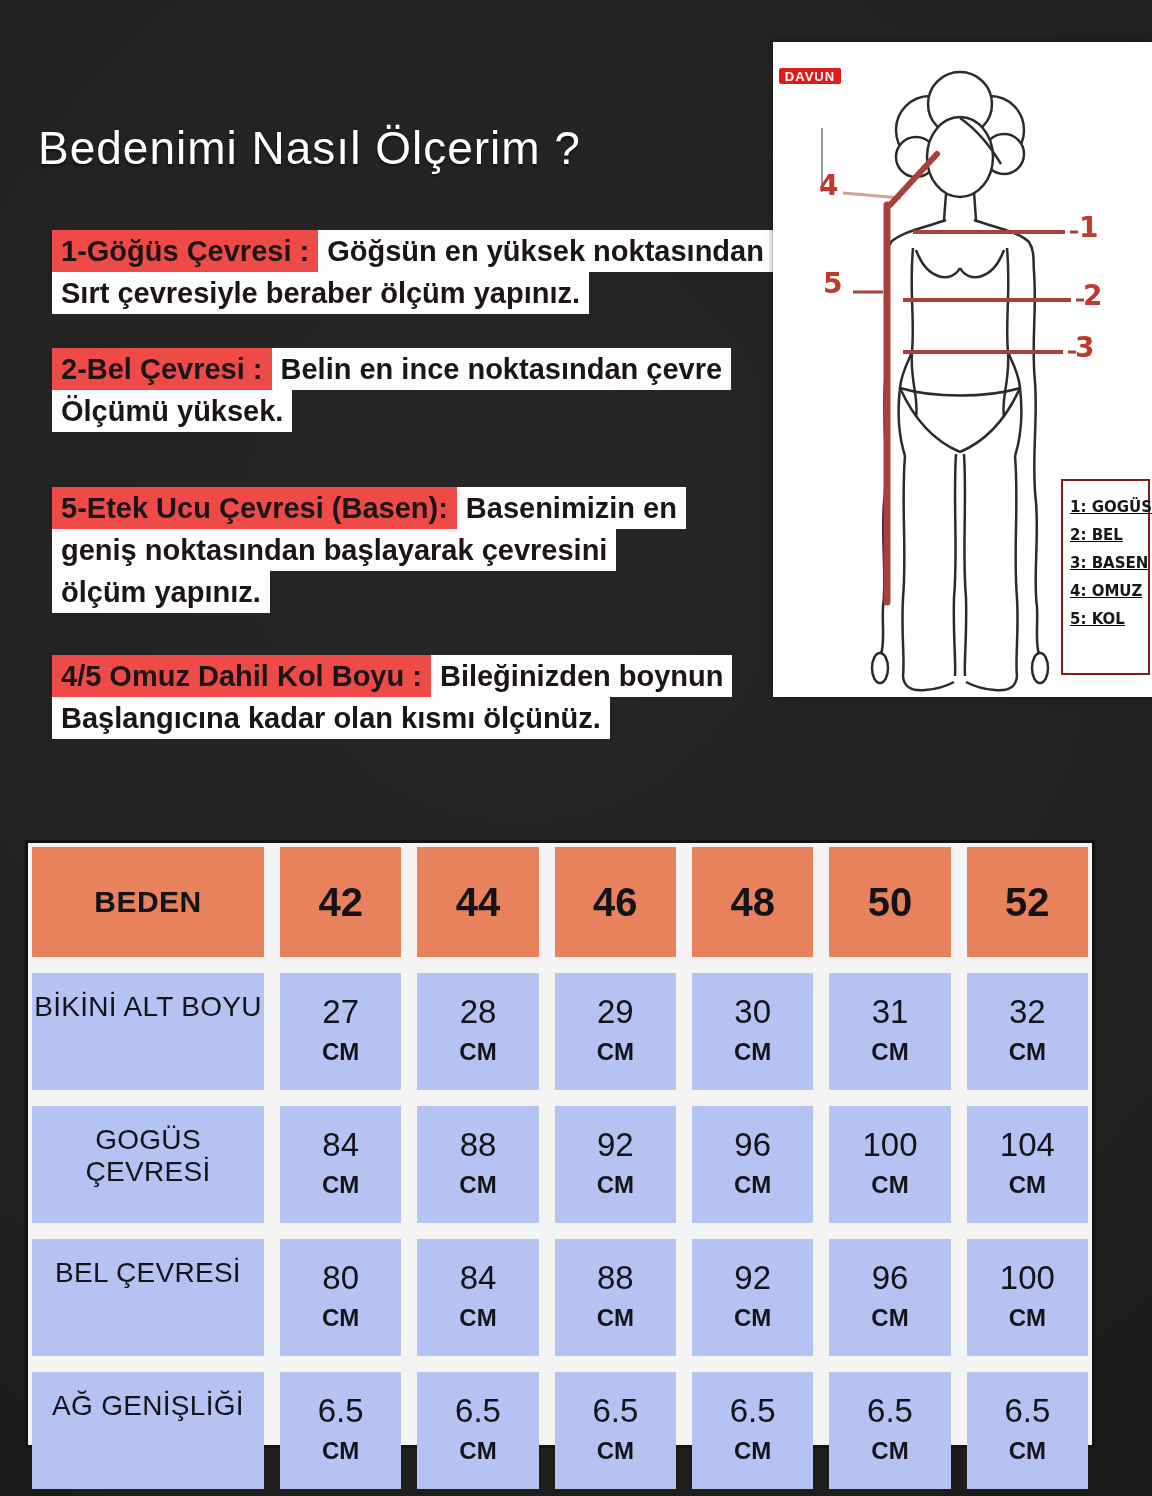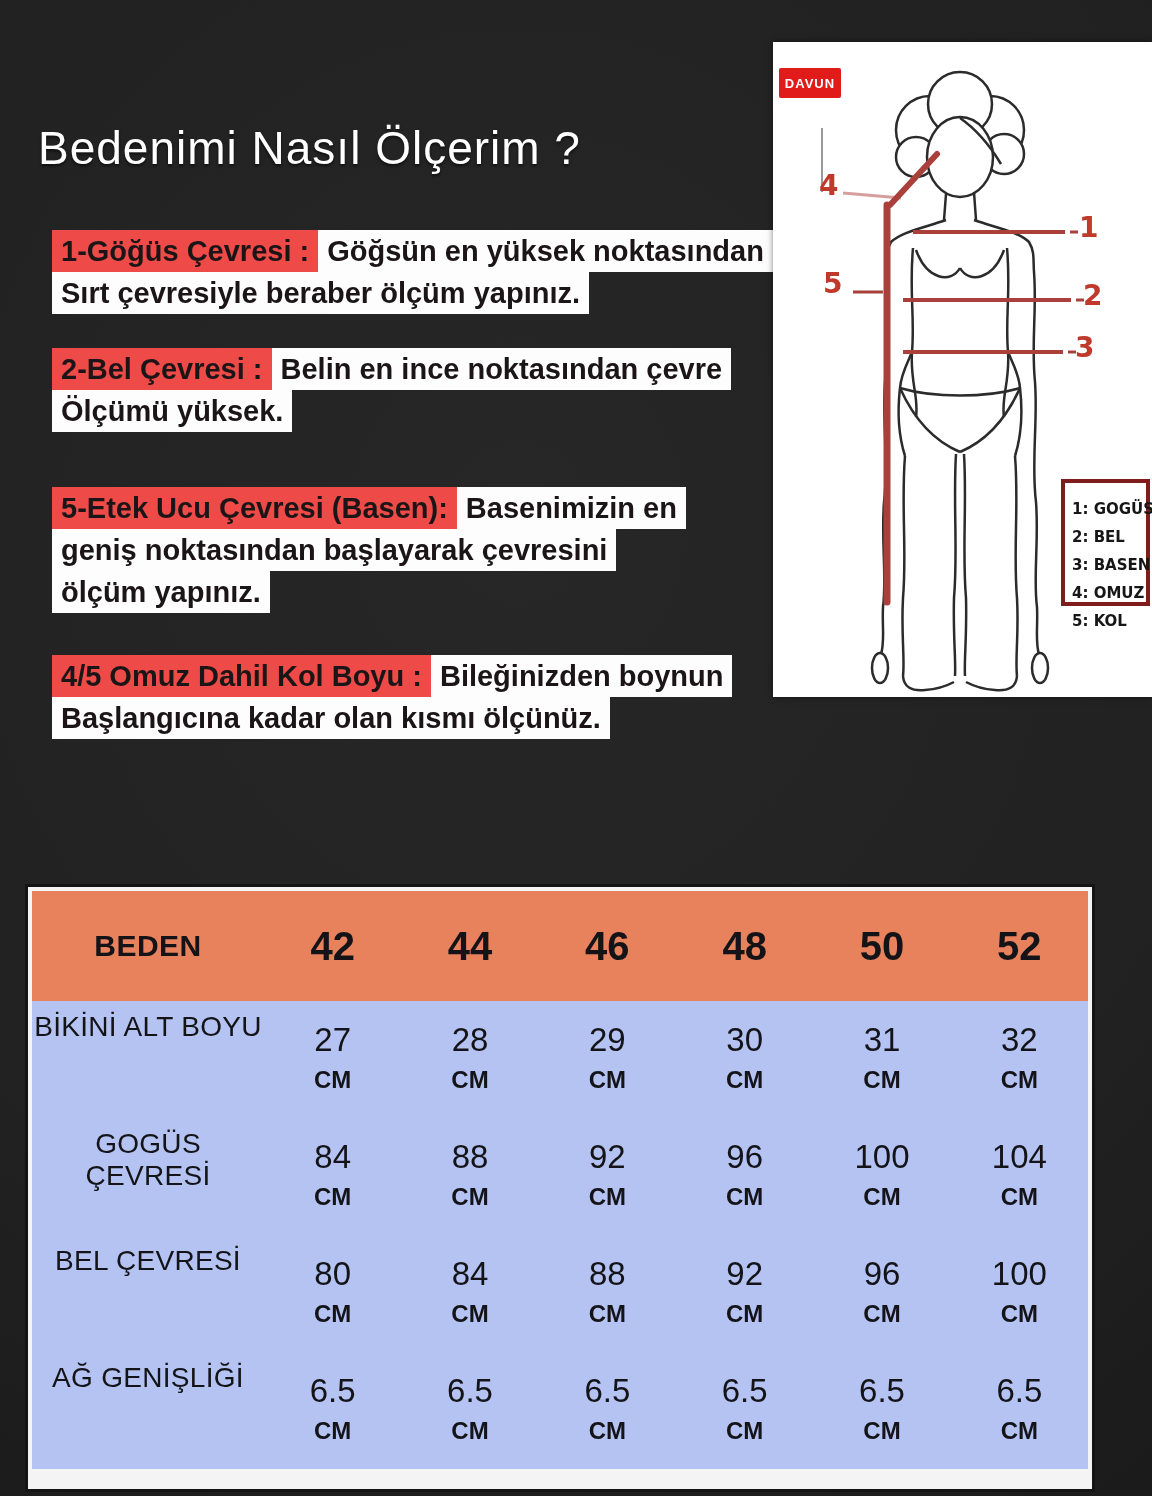--- a/index.html
+++ b/index.html
@@ -31,7 +31,7 @@
     background:#ffffff;box-shadow:0 0 6px rgba(0,0,0,.5);
   }
   .logo{
-    position:absolute;left:6px;top:26px;width:62px;height:30px;
+    position:absolute;left:6px;top:26px;width:62px;height:16px;
     background:#e11a1a;color:#ffffff;border-radius:2px;
     display:flex;align-items:center;justify-content:center;
     font-size:13px;font-weight:700;letter-spacing:1px;

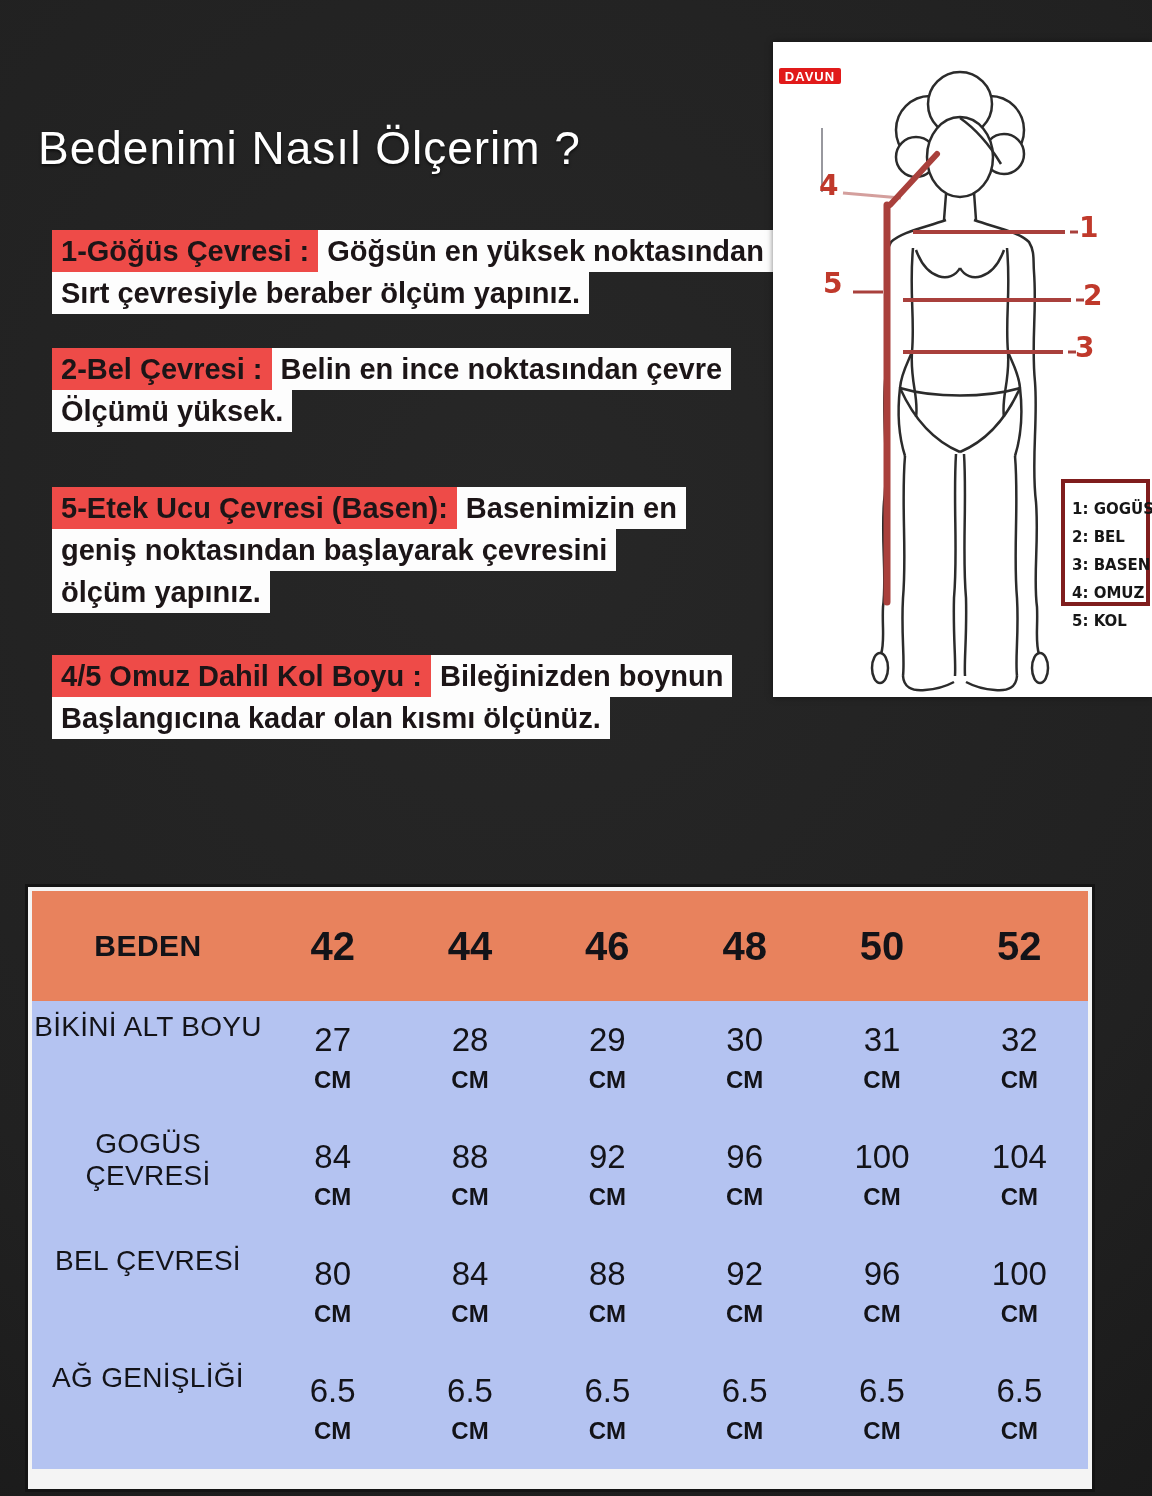--- a/index.html
+++ b/index.html
@@ -45,9 +45,10 @@
   .m3{left:302px;top:292px;} .m4{left:46px;top:130px;}
   .m5{left:50px;top:228px;}
   .legend{
-    position:absolute;left:288px;top:437px;width:89px;height:127px;
-    background:#ffffff;border:4px solid #7f1d1d;box-sizing:border-box;
+    position:absolute;left:288px;top:437px;width:89px;height:196px;
+    background:#ffffff;border:2px solid #7f1d1d;box-sizing:border-box;
     padding:12px 7px;
+    text-decoration:underline;
   }
   .legend .item{
     font-family:"DejaVu Sans", sans-serif;

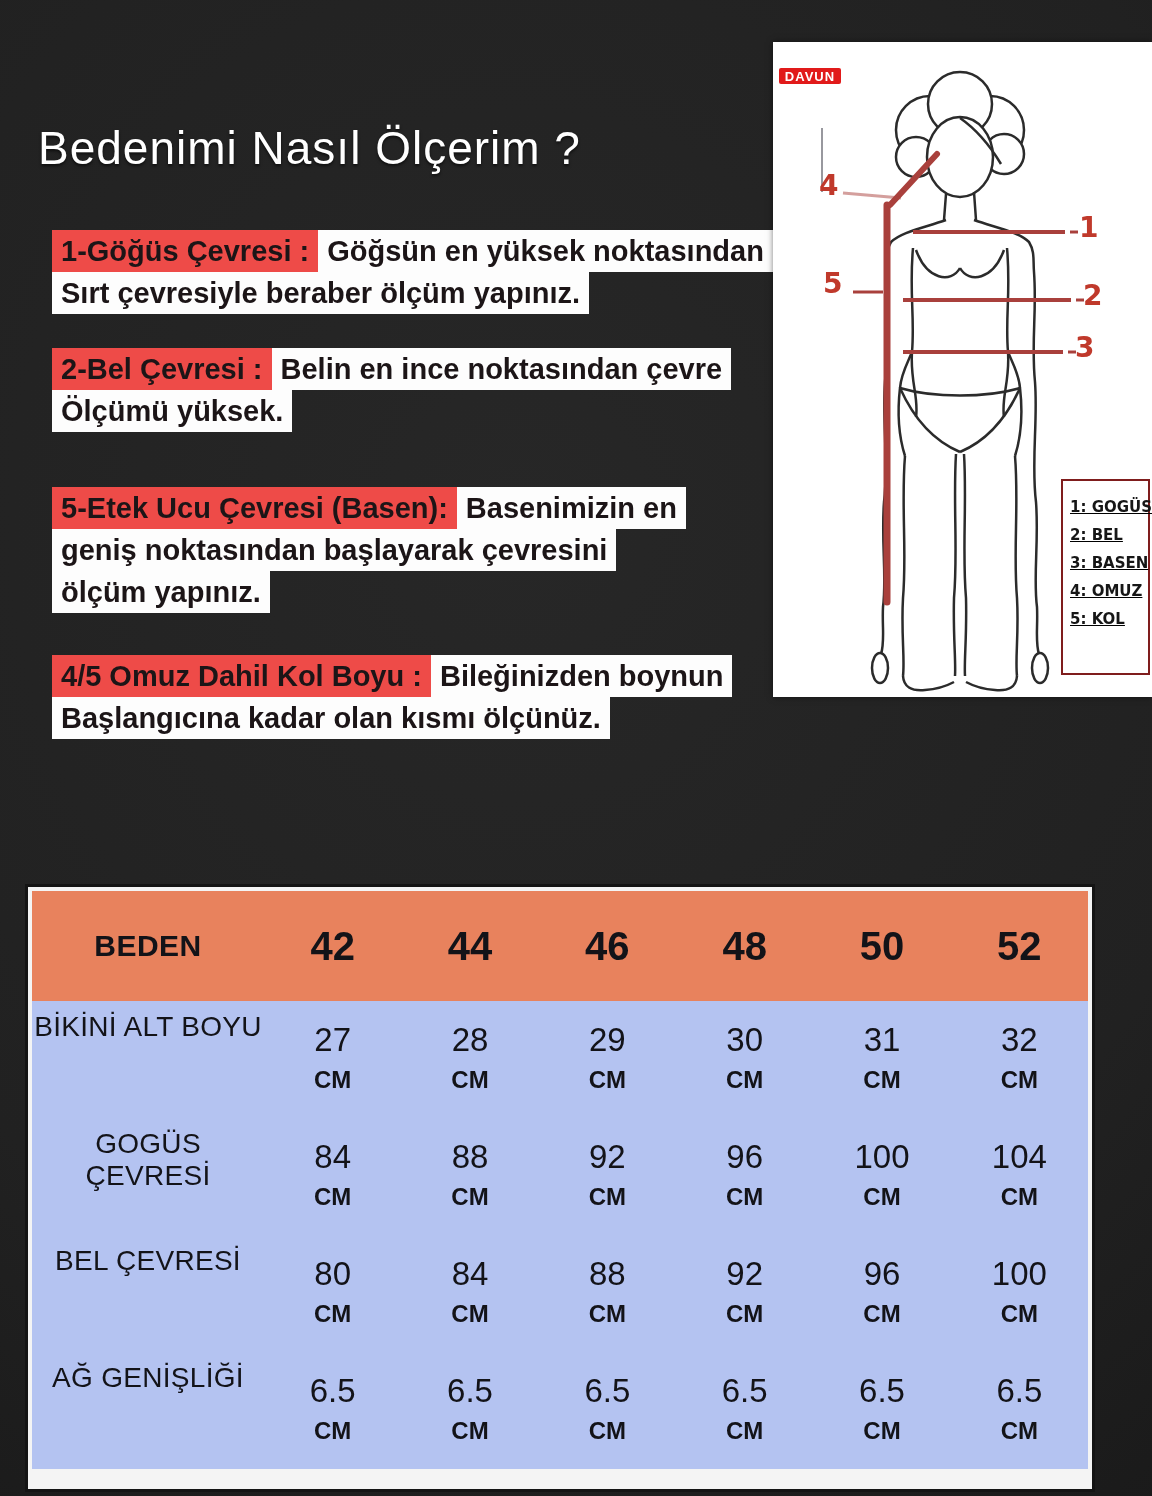--- a/index.html
+++ b/index.html
@@ -58,10 +58,9 @@
   .size-table{
     position:absolute;left:25px;top:840px;width:1070px;height:608px;
     box-sizing:border-box;border:3px solid #141414;background:#f4f4f4;
-    padding:4px;display:grid;gap:0;
+    padding:4px;display:grid;gap:16px;
     grid-template-columns:232px repeat(6,1fr);
     grid-template-rows:110px repeat(4,117px);
-    margin-top:44px;
   }
   .cell{display:flex;flex-direction:column;align-items:center;justify-content:center;color:#131318;}
   .cell.head{background:#e8825d;}

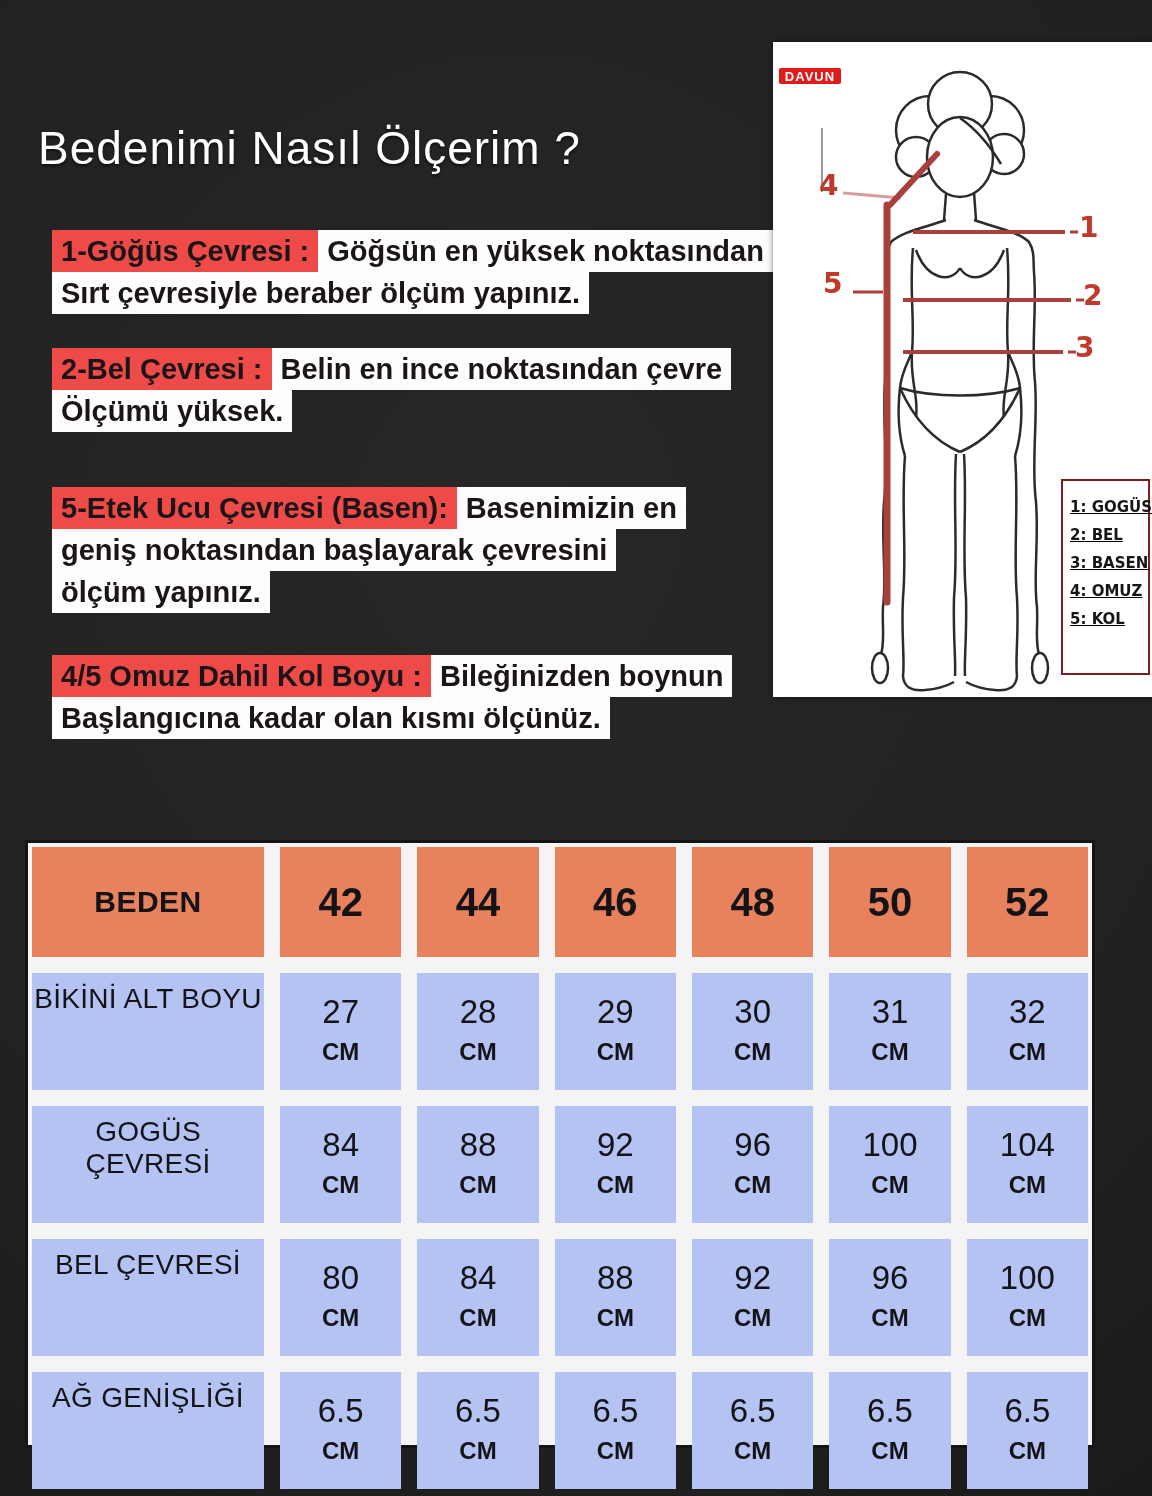--- a/index.html
+++ b/index.html
@@ -68,7 +68,7 @@
   .hd-label{font-size:30px;font-weight:700;letter-spacing:.5px;}
   .hd-size{font-size:40px;font-weight:700;}
   .row-label{
-    justify-content:flex-start;padding-top:10px;box-sizing:border-box;
+    justify-content:flex-start;padding-top:18px;box-sizing:border-box;
     font-size:28px;font-weight:400;letter-spacing:.3px;text-align:center;
   }
   .val-num{font-size:33px;font-weight:500;line-height:40px;}

